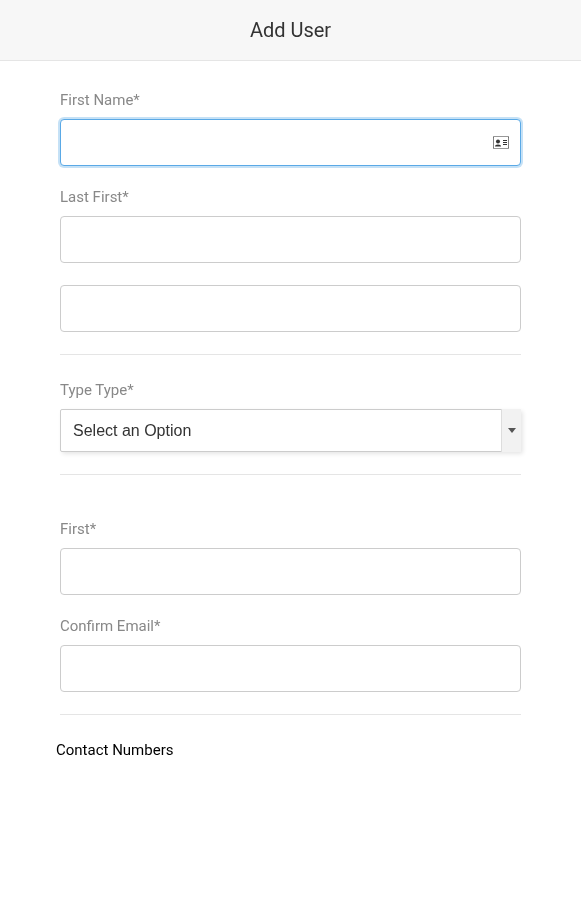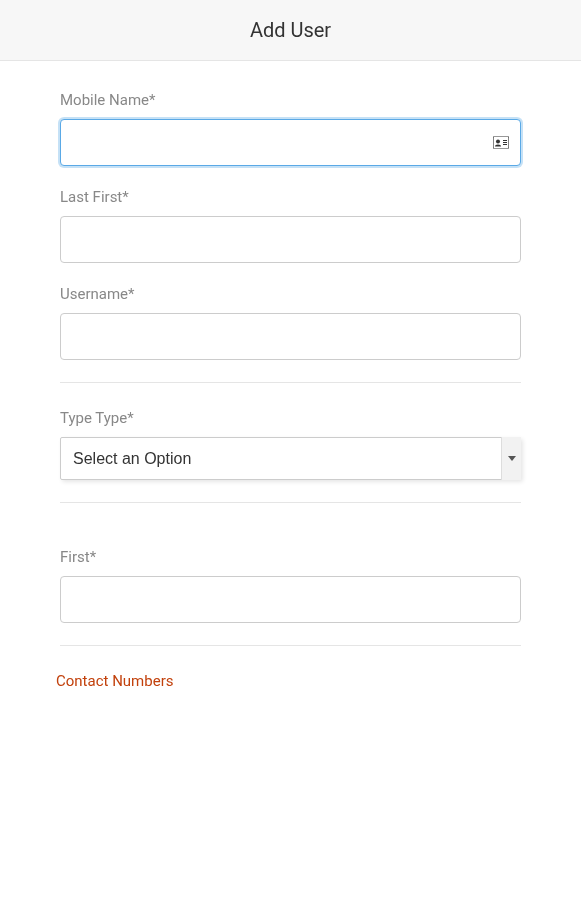--- a/index.html
+++ b/index.html
@@ -120,7 +120,7 @@
 <div class="form-container">
 
   <div class="form-group">
-    <label class="form-label">Mobile Name*</label>
+    <label class="form-label">First Name*</label>
     <div class="input-wrapper">
       <input type="text" class="form-input focused" autofocus="" value="" style="">
       <span class="input-icon">

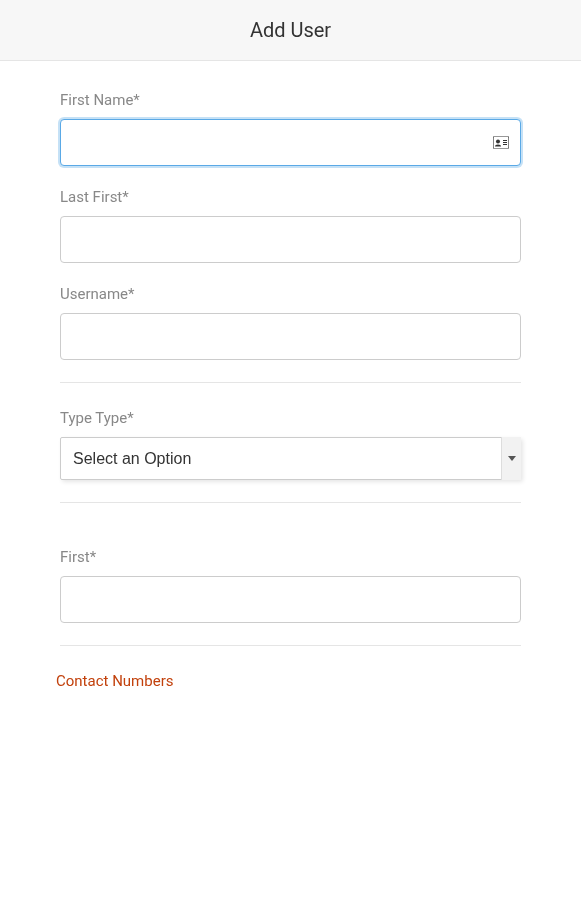--- a/index.html
+++ b/index.html
@@ -142,7 +142,6 @@
   </div>
 
   <div class="form-group">
-    <label class="form-label">Username*</label>
     <input type="text" class="form-input" value="" style="">
   </div>
 

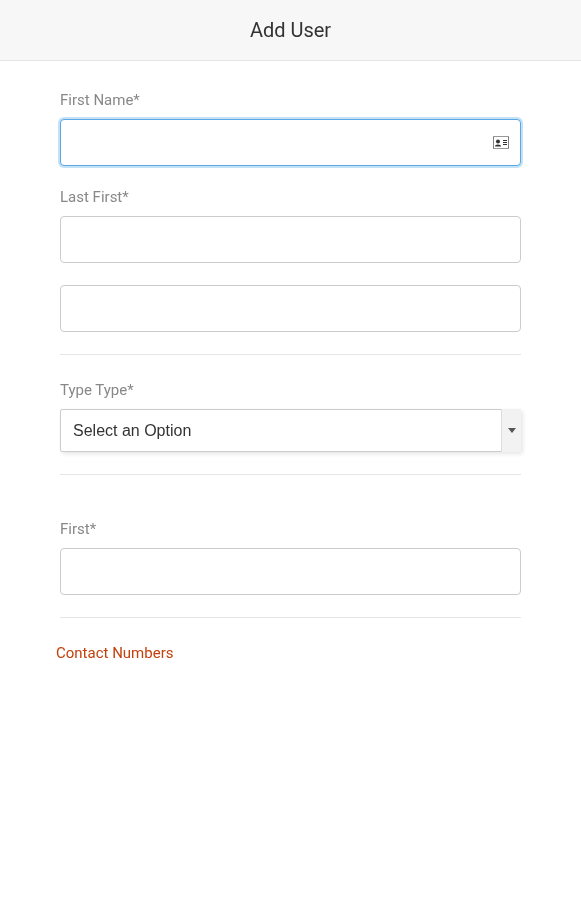--- a/index.html
+++ b/index.html
@@ -165,6 +165,10 @@
     <input type="email" class="form-input" value="" style="">
   </div>
 
+  <div class="form-group">
+    <label class="form-label">Confirm Email*</label>
+    <input type="email" class="form-input" value="" style="">
+  </div>
 
   <hr class="divider">
 

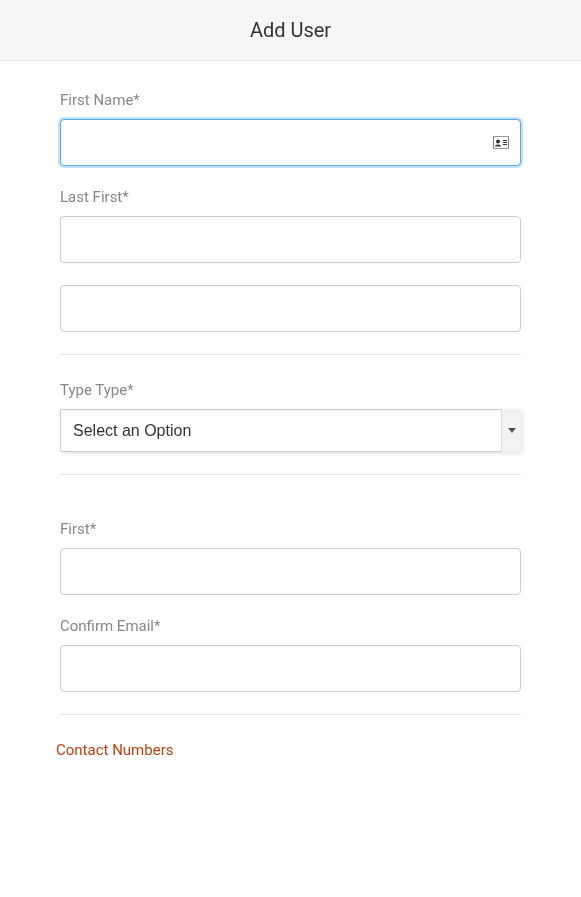--- a/index.html
+++ b/index.html
@@ -100,7 +100,7 @@
       margin: 22px 0 26px 0;
     }
     .section-title {
-      color: #c2410c;
+      color: #000000;
       font-size: 15px;
       margin-bottom: 19px;
       margin-left: -4px;

